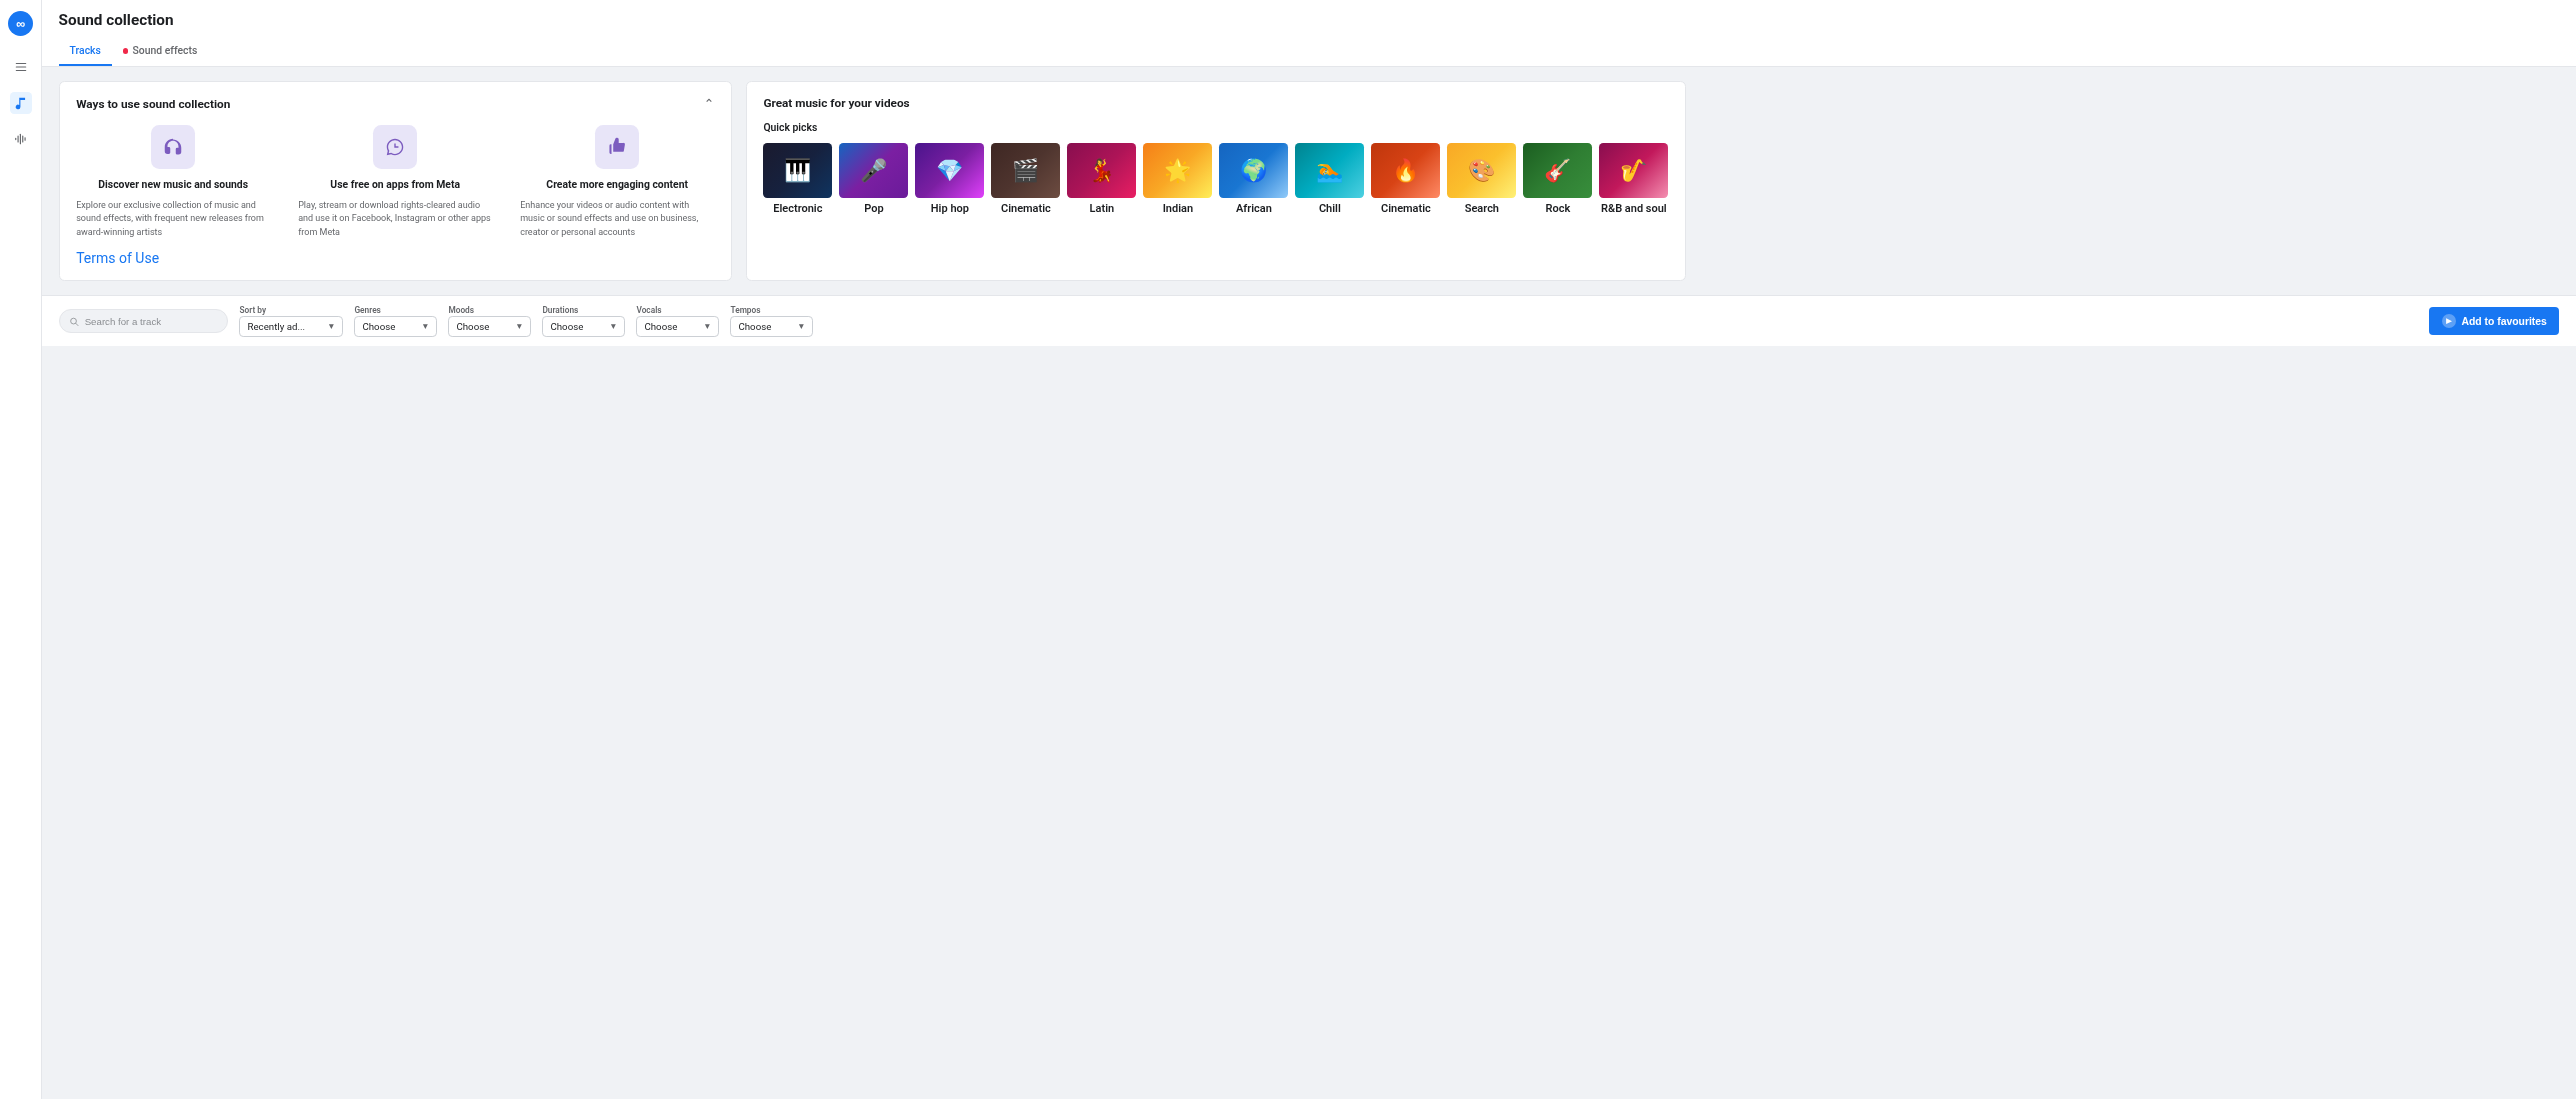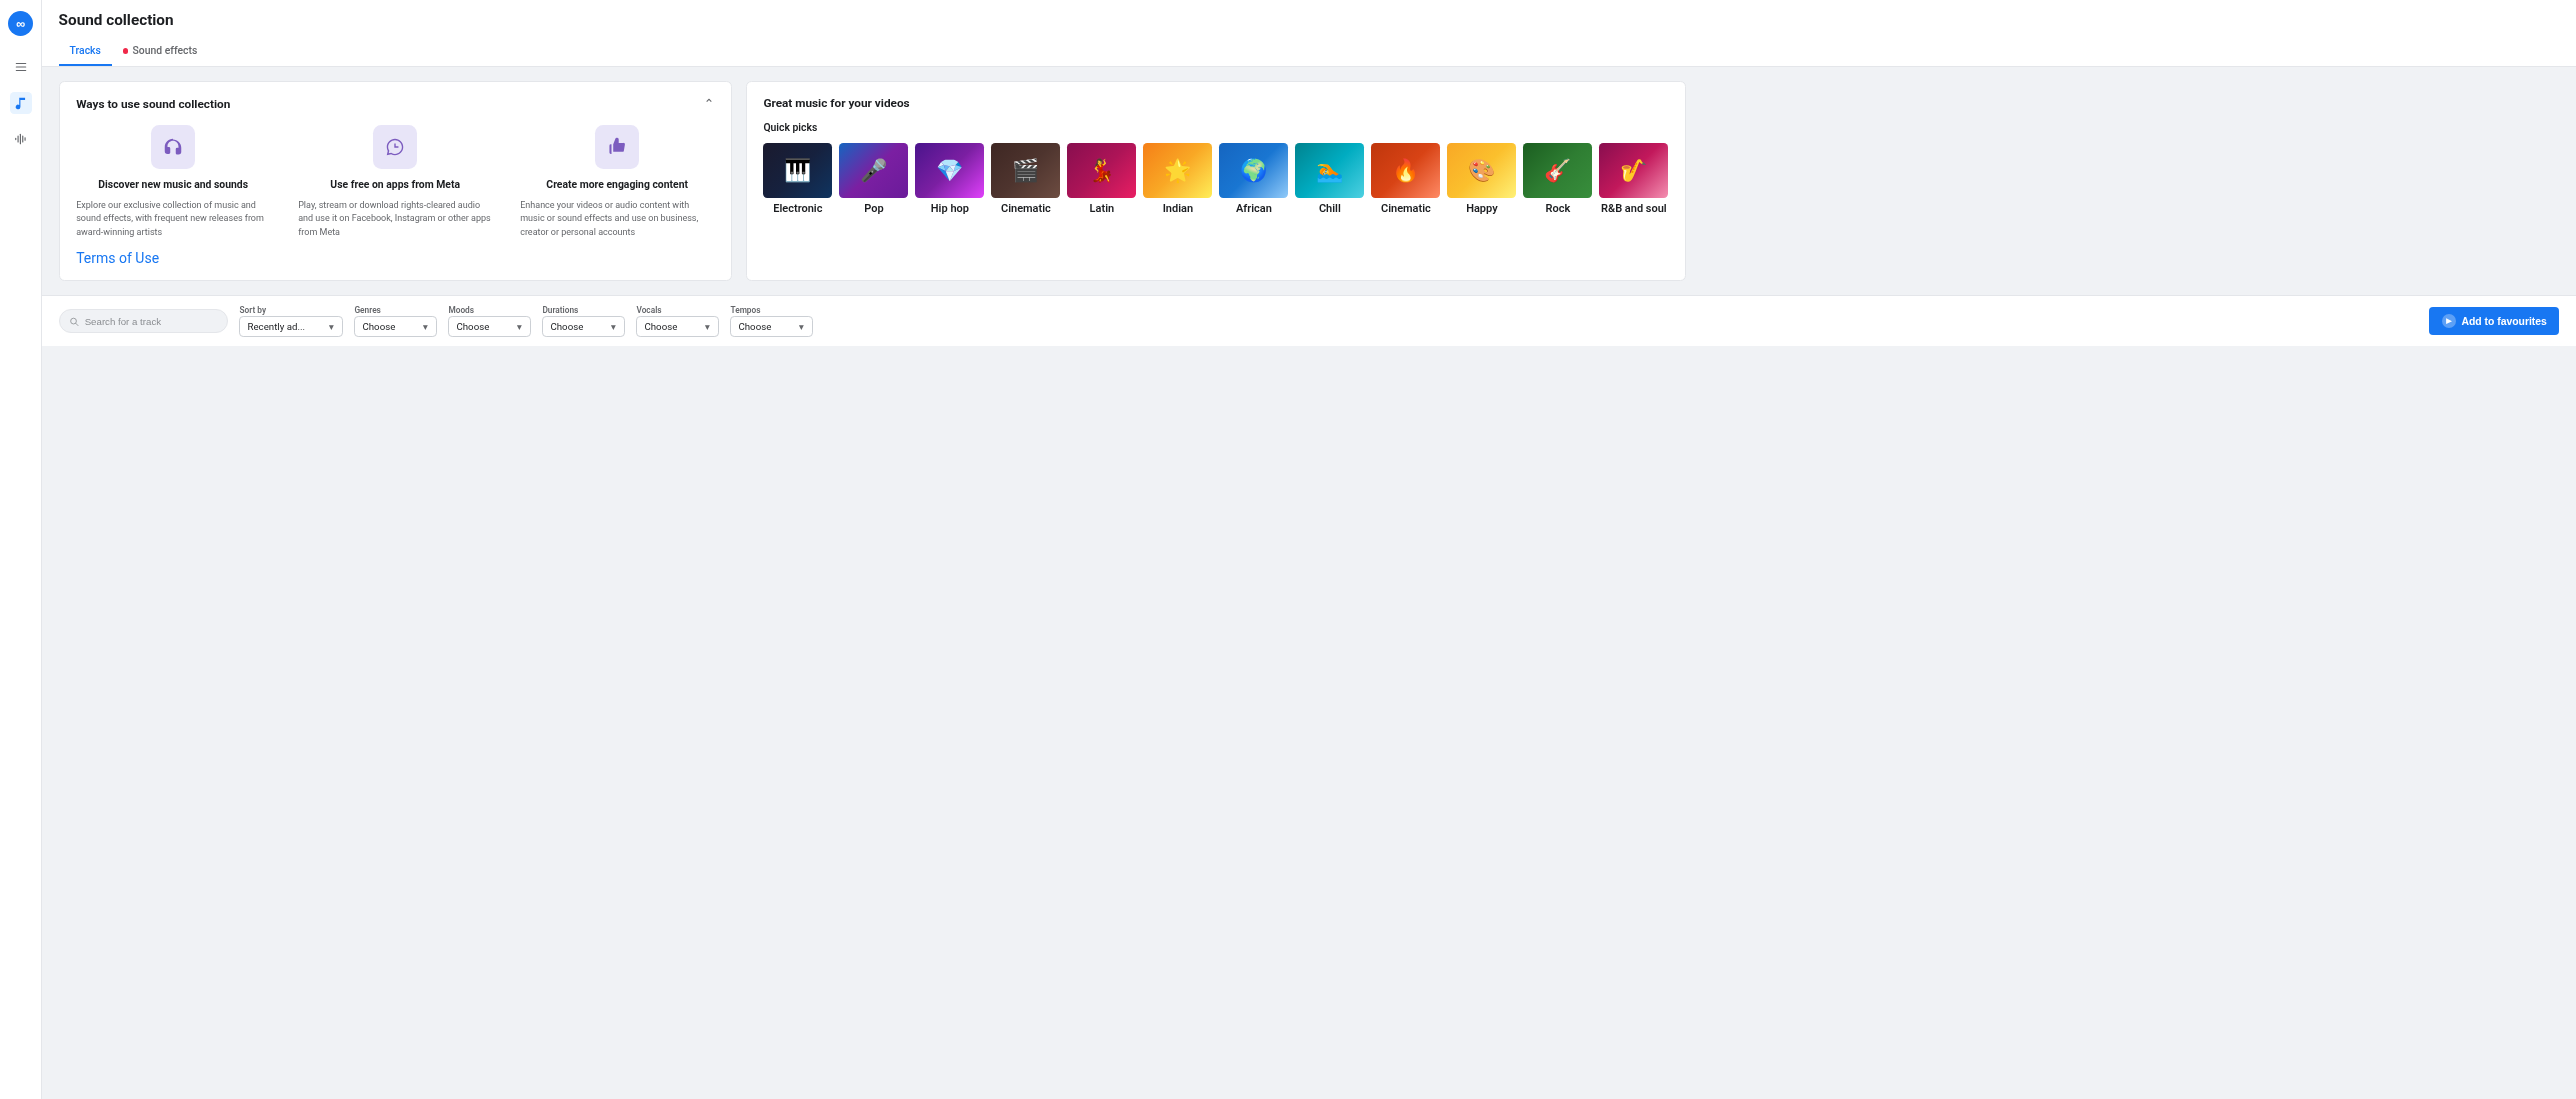--- a/index.html
+++ b/index.html
@@ -462,7 +462,7 @@
 
         <div class="pick-item">
           <div class="pick-img pick-happy">🎨</div>
-          <div class="pick-label">Happy</div>
+          <div class="pick-label">Search</div>
         </div>
 
         <div class="pick-item">

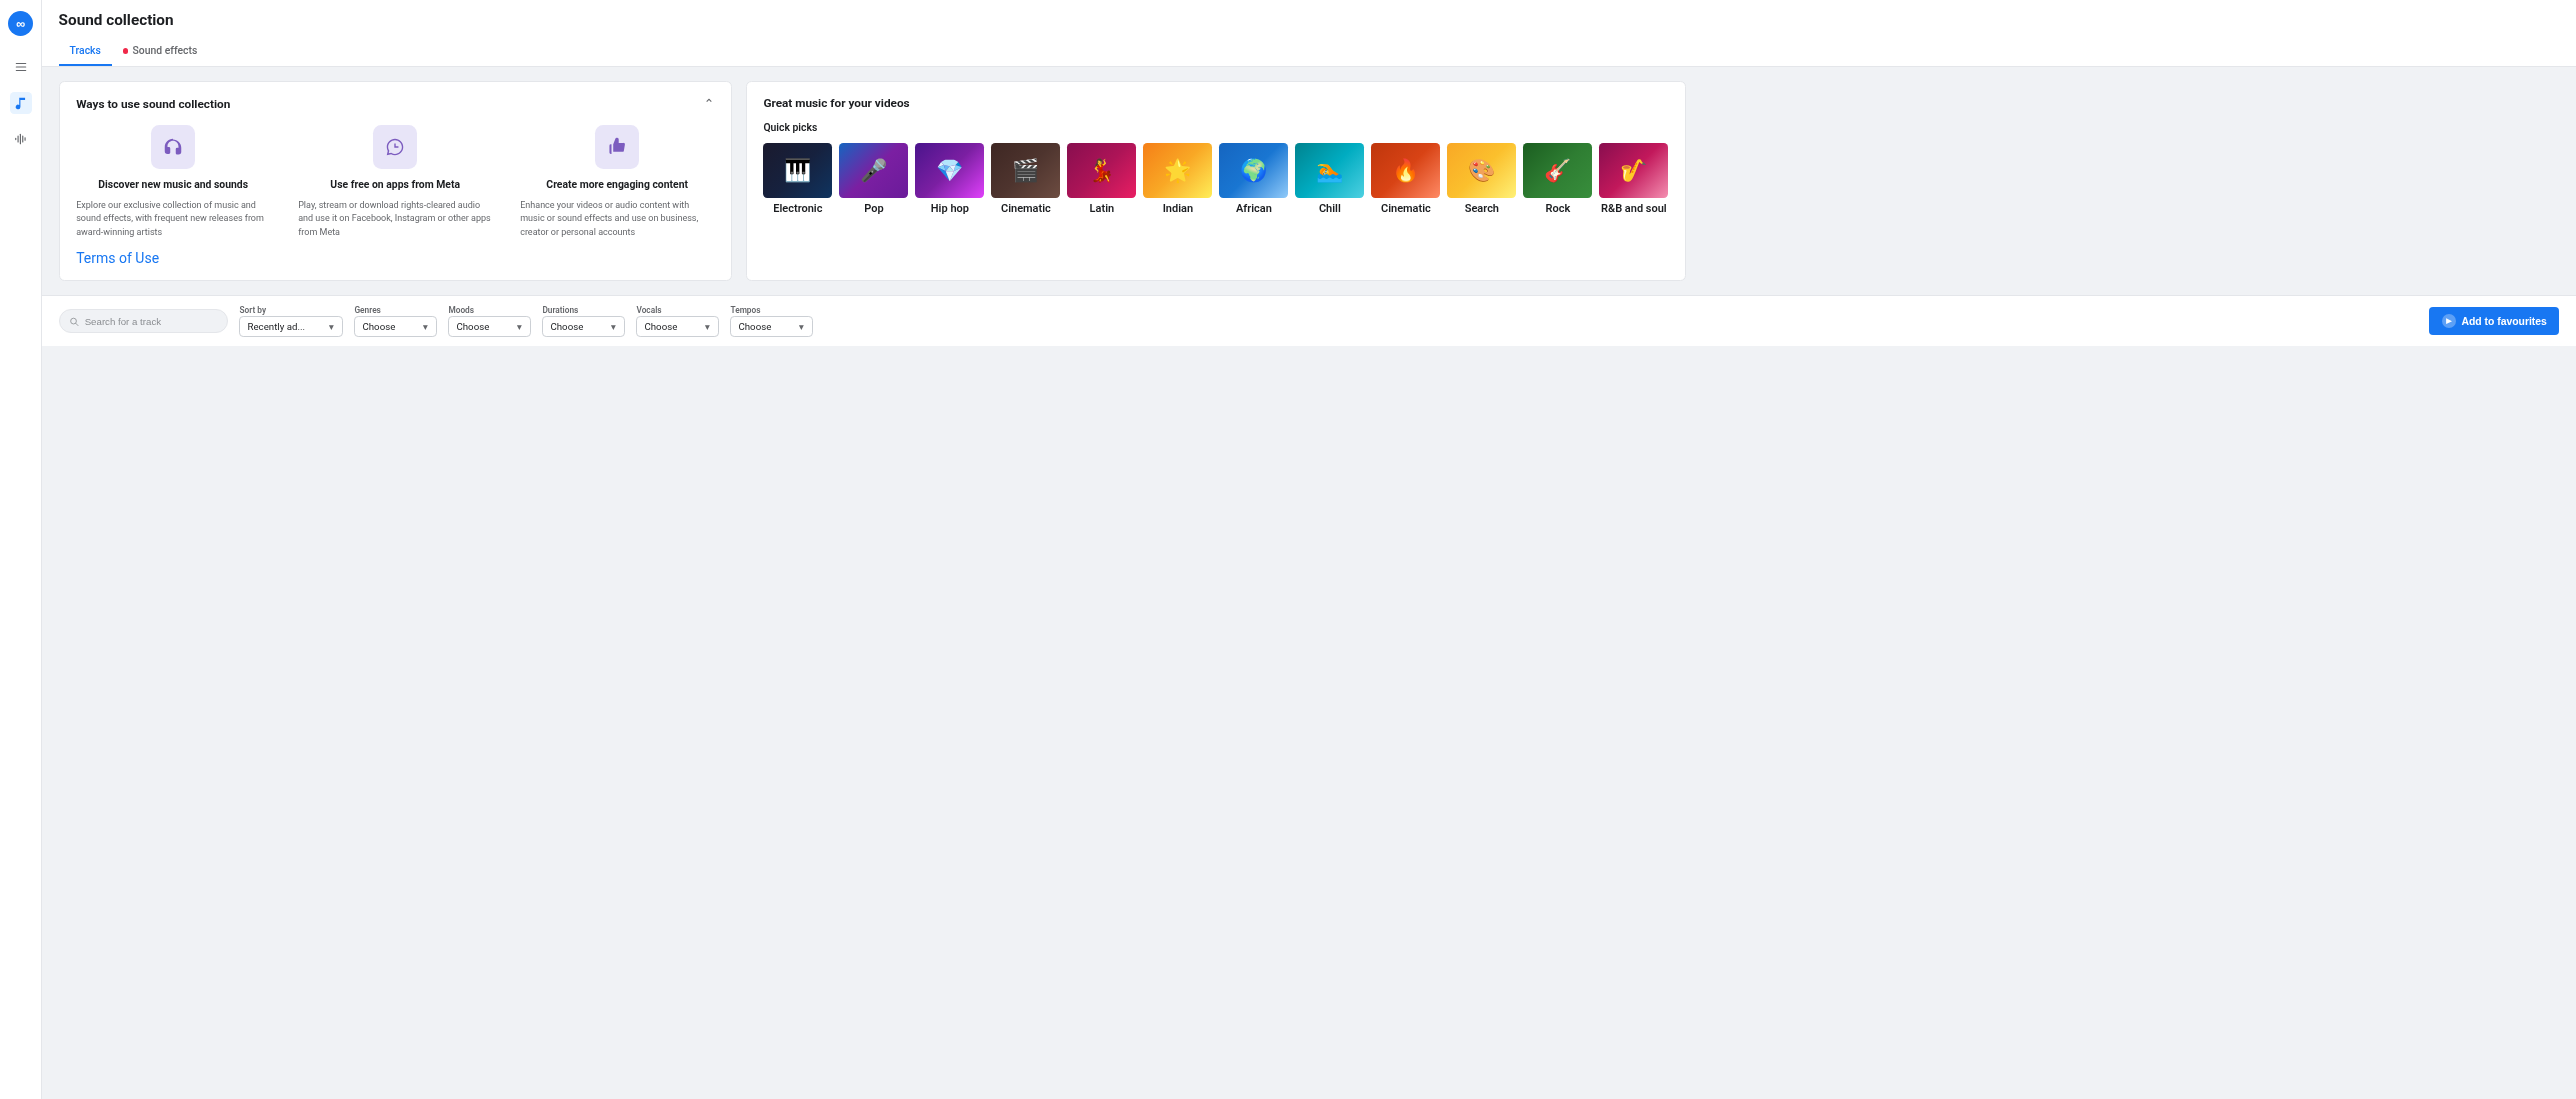--- a/index.html
+++ b/index.html
@@ -274,7 +274,7 @@
     }
     .filter-select {
       display: flex;
-      align-items: center;
+      align-items: flex-start;
       gap: 4.2px;
       background: #fff;
       border: 0.7px solid #ccd0d5;

